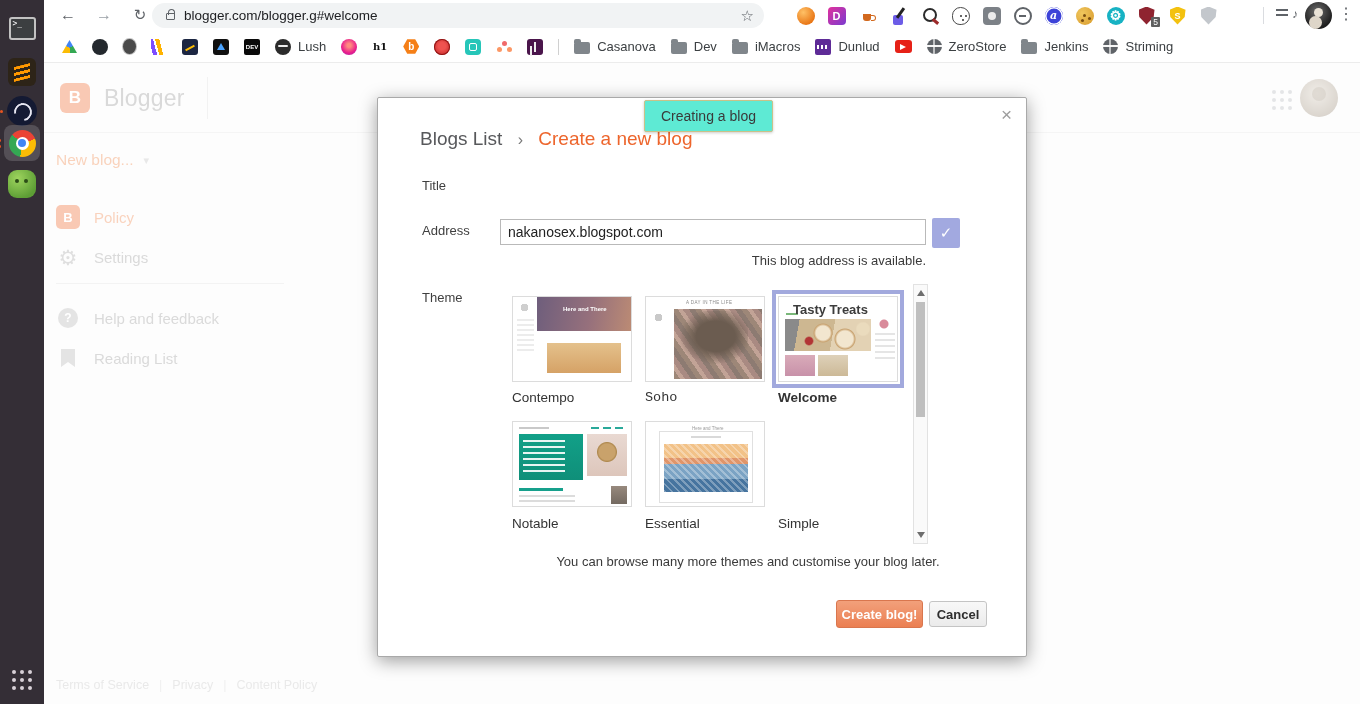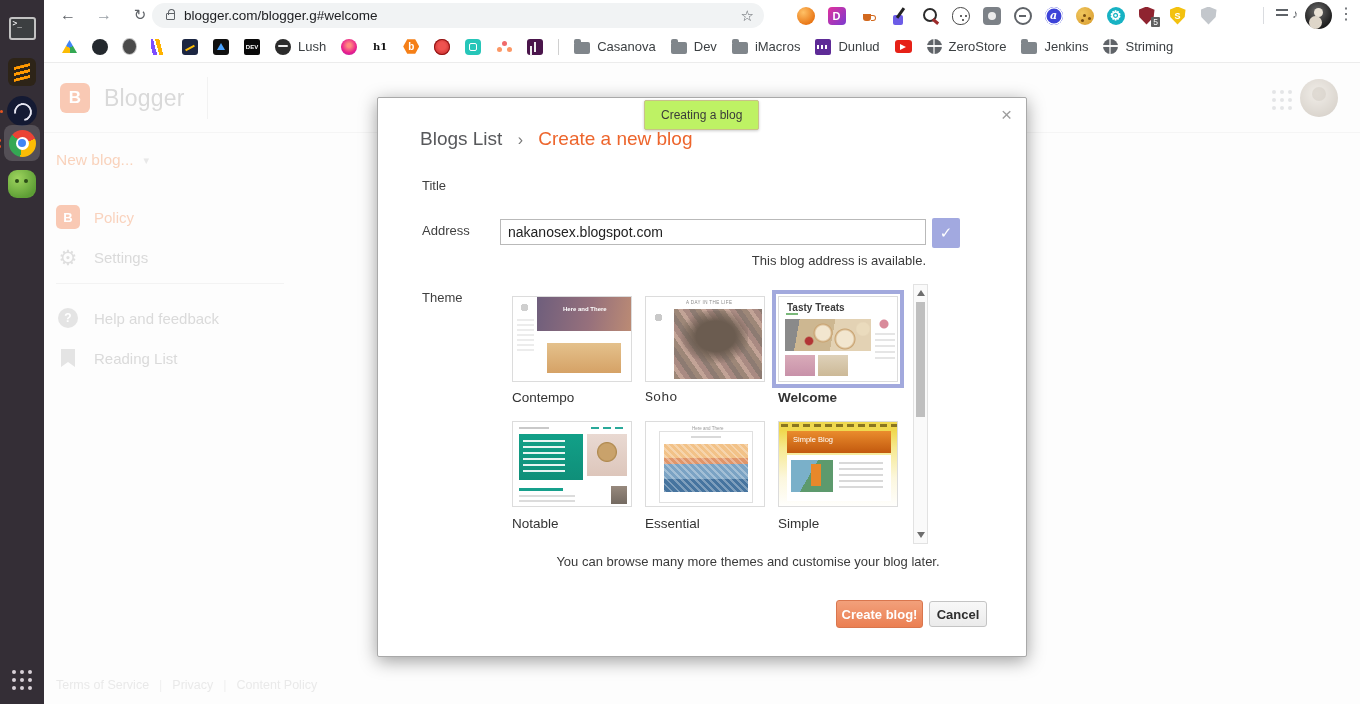--- a/index.html
+++ b/index.html
@@ -246,7 +246,7 @@
   #btn-create{position:absolute;left:458px;top:502px;width:87px;height:28px;background:linear-gradient(#f2a07b,#eb7f52);border:1px solid #d9764e;border-radius:3px;color:#fff;font-weight:bold;font-size:13px;font-family:"Liberation Sans",sans-serif;cursor:pointer}
   #btn-cancel{position:absolute;left:551px;top:503px;width:58px;height:26px;background:linear-gradient(#f8f8f8,#ebebeb);border:1px solid #c4c4c4;border-radius:3px;color:#2e2e2e;font-weight:bold;font-size:13px;font-family:"Liberation Sans",sans-serif;cursor:pointer}
 
-  #tooltip{position:absolute;left:600px;top:37px;background:#bef264;border:1px solid #c9c289;border-radius:2px;box-shadow:0 1px 3px rgba(0,0,0,.2);padding:7px 16px;font-size:12px;color:#3a3a3a;z-index:15;white-space:nowrap}
+  #tooltip{position:absolute;left:600px;top:37px;background:#5eead4;border:1px solid #c9c289;border-radius:2px;box-shadow:0 1px 3px rgba(0,0,0,.2);padding:7px 16px;font-size:14px;color:#3a3a3a;z-index:15;white-space:nowrap}
 </style>
 </head>
 <body>

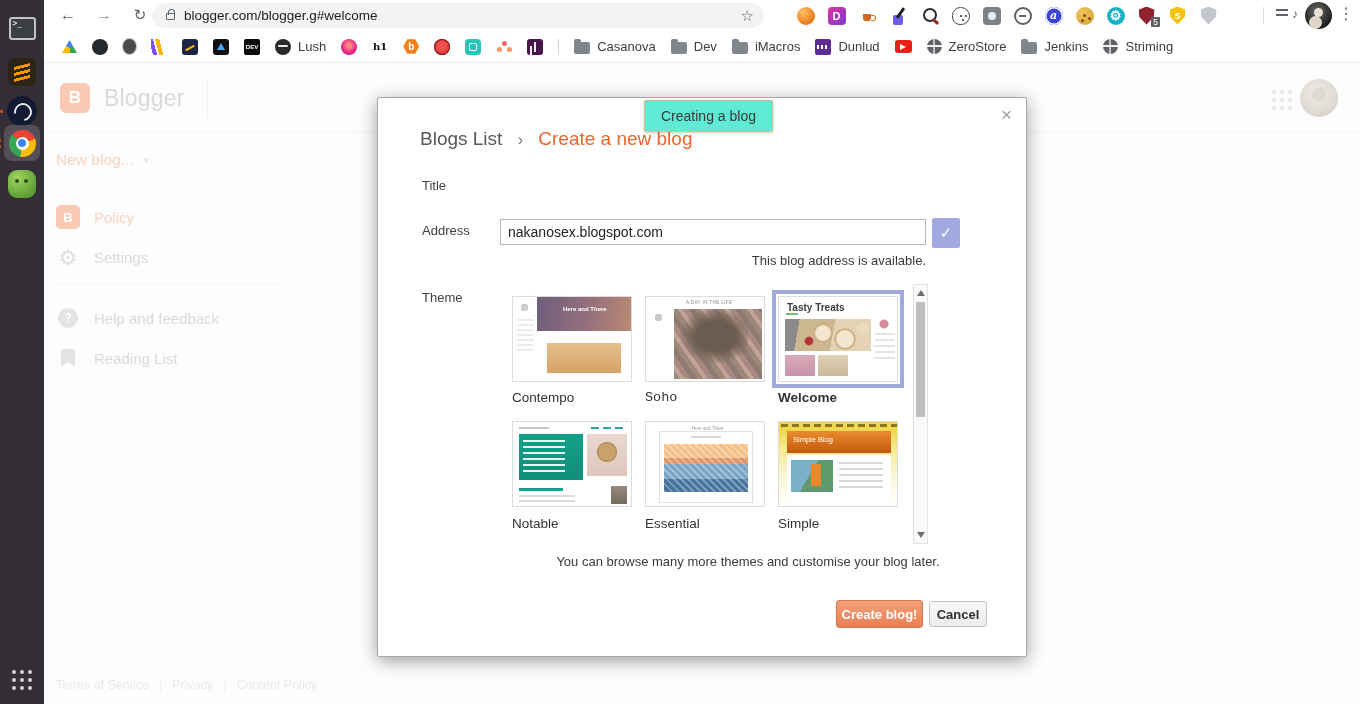--- a/index.html
+++ b/index.html
@@ -174,7 +174,7 @@
   .pt{position:absolute;font-weight:bold;color:#fff;white-space:nowrap}
   .pt-contempo{left:50px;top:9px;font-size:6px}
   .pt-soho{left:40px;top:3px;font-size:4.5px;color:#8a8a8a;font-weight:normal;letter-spacing:.4px}
-  .pt-emporio{left:8px;top:5px;font-size:10px;color:#3c3c3c}
+  .pt-emporio{left:14px;top:5px;font-size:13px;color:#3c3c3c}
   .pt-essential{left:46px;top:4px;font-size:4.5px;color:#9a9a9a;font-weight:normal}
   .pt-simple{left:14px;top:13px;font-size:7.5px;font-weight:normal}
 

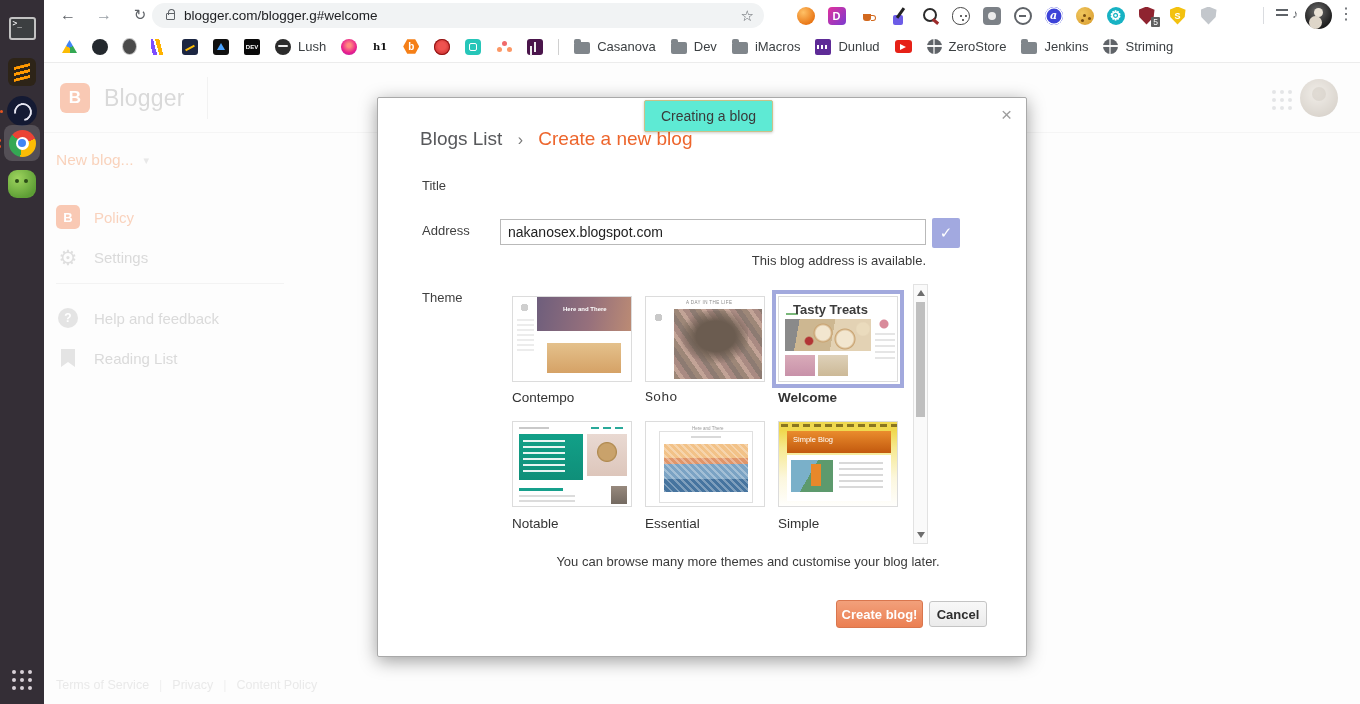--- a/index.html
+++ b/index.html
@@ -530,9 +530,6 @@
             <span class="pt pt-essential">Here and There</span>
           </div>
           <div class="theme-name" style="left: 145px; top: 232px;">Essential</div>
-          <div class="thumb t-simple" style="left: 278px; top: 137px;">
-            <span class="pt pt-simple">Simple Blog</span>
-          </div>
           <div class="theme-name" style="left: 278px; top: 232px;">Simple</div>
         </div>
       <div id="theme-scroll">

